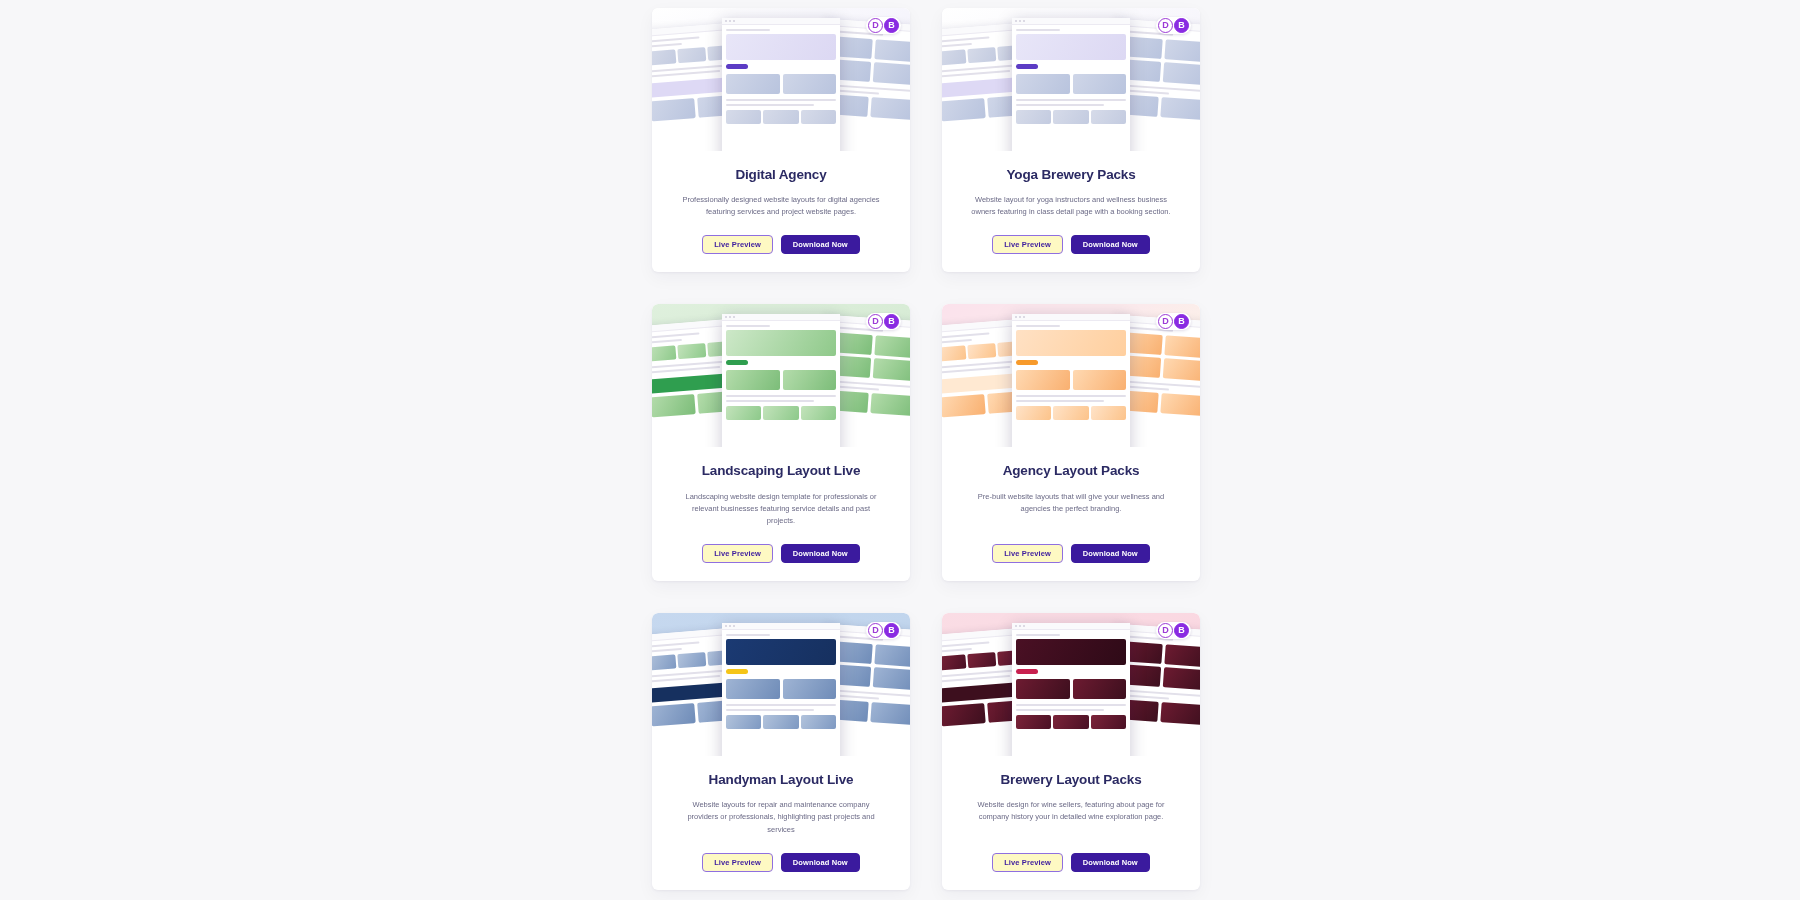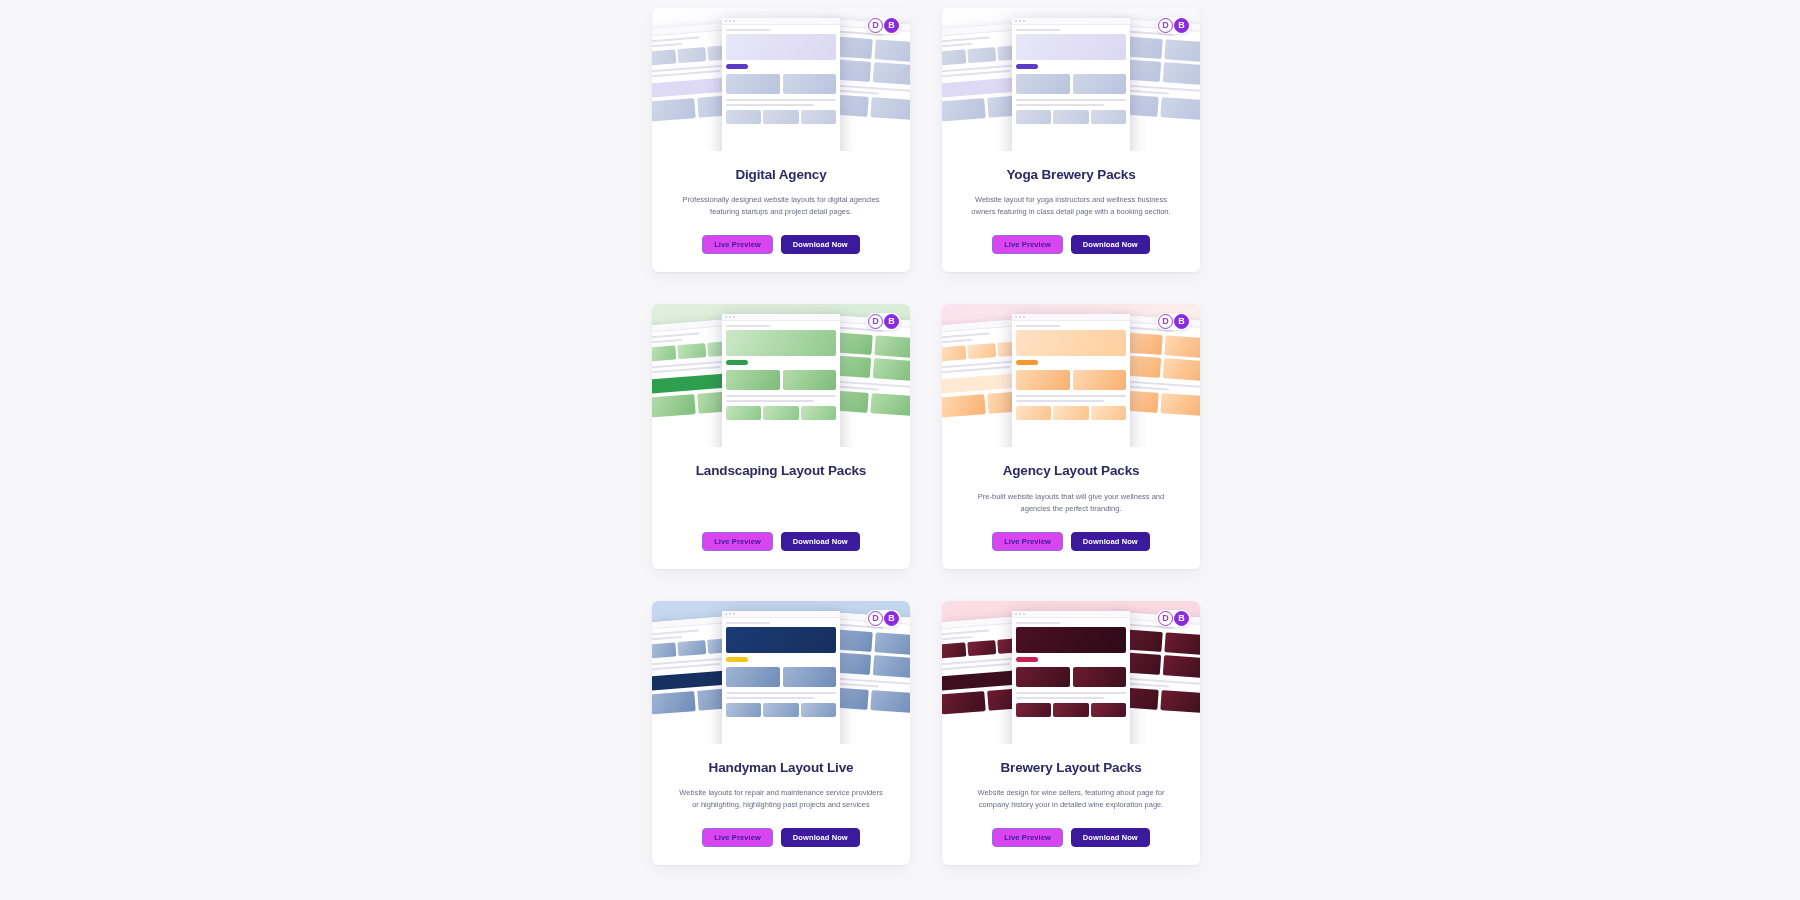--- a/index.html
+++ b/index.html
@@ -291,7 +291,7 @@
         </div>
         <div class="card-body">
           <div class="card-title">Digital Agency</div>
-          <div class="card-desc">Professionally designed website layouts for digital agencies featuring startups and project detail pages.</div>
+          <div class="card-desc">Professionally designed website layouts for digital agencies featuring services and project website pages.</div>
           <div class="card-actions">
             <a class="btn btn-preview">Live Preview</a>
             <a class="btn btn-download">Download Now</a>

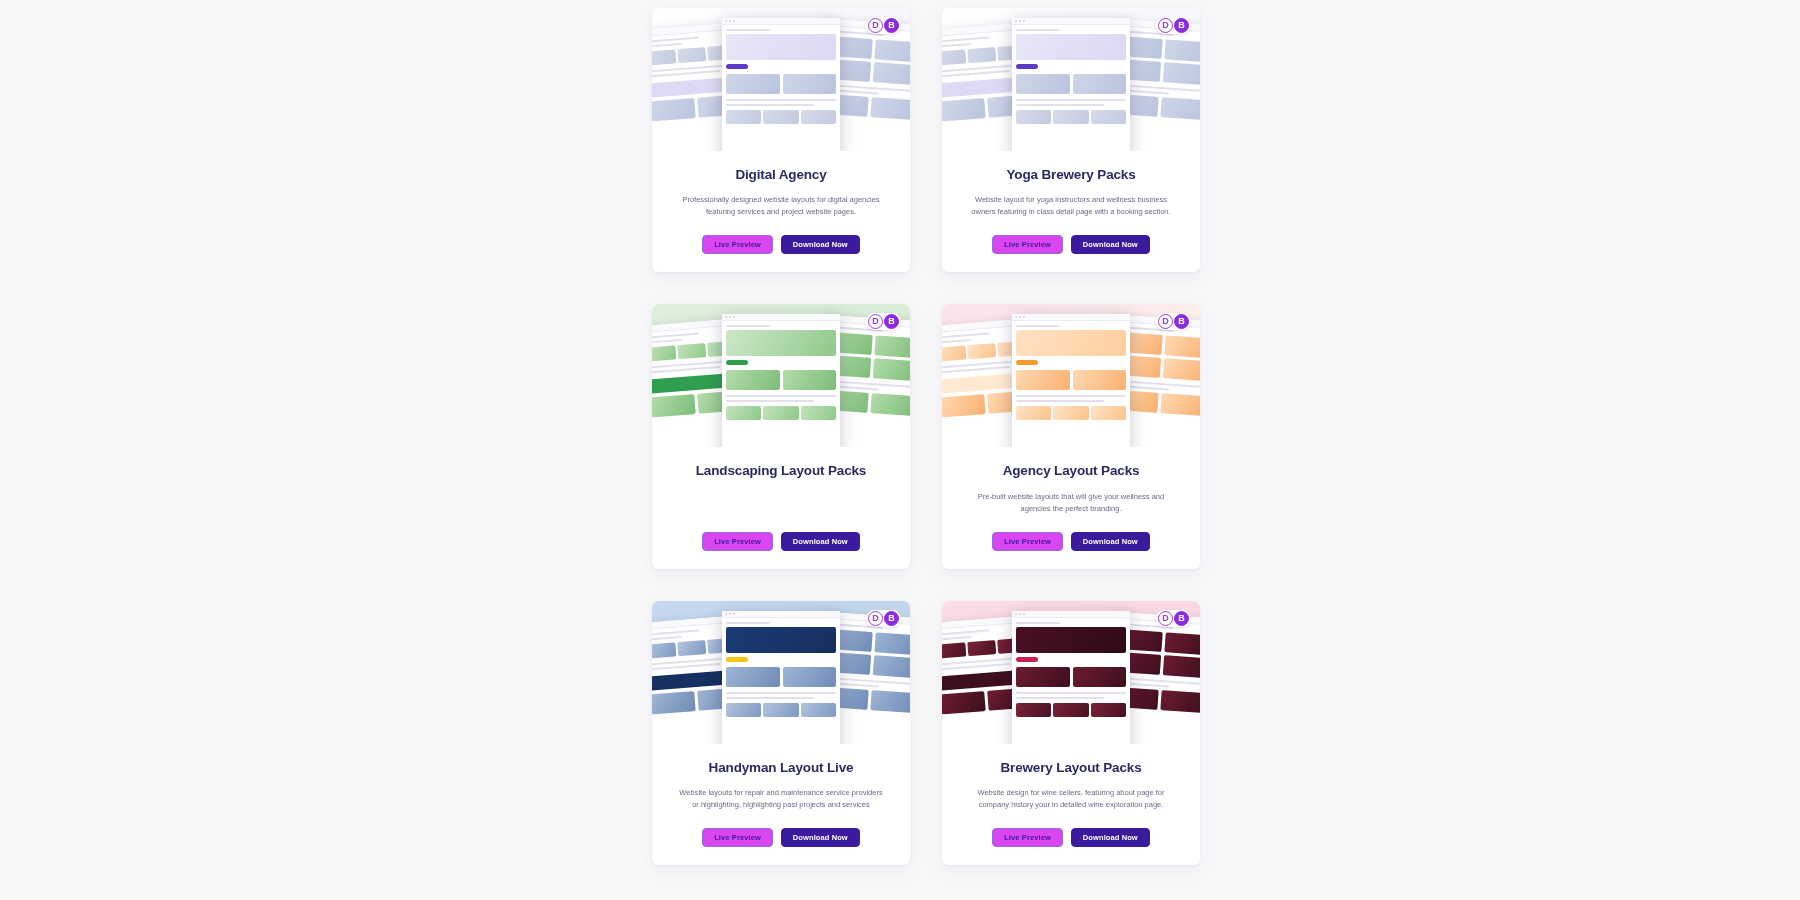--- a/index.html
+++ b/index.html
@@ -199,7 +199,7 @@
     font-family: "Liberation Sans", sans-serif;
   }
   .btn-preview {
-    background: #d946ef;
+    background: #fef9c3;
     color: #3b1a9e;
     border: 1px solid #8f6fe0;
   }

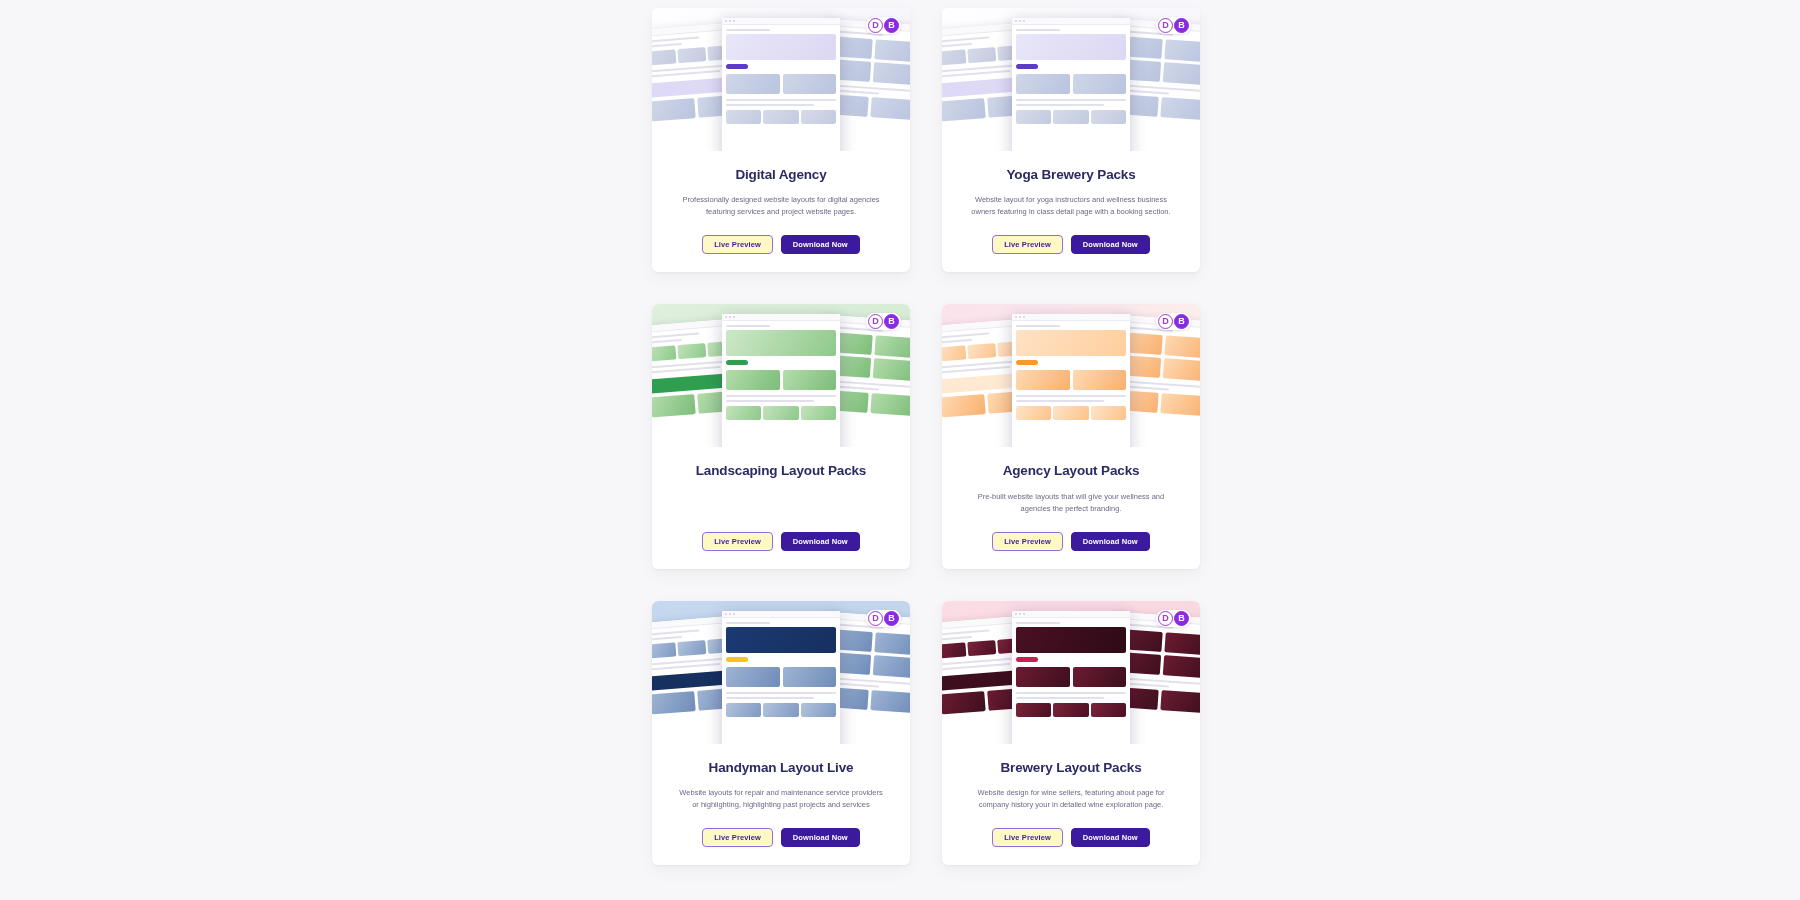--- a/index.html
+++ b/index.html
@@ -458,7 +458,7 @@
           </div>
         </div>
         <div class="card-body">
-          <div class="card-title">Landscaping Layout Packs</div>
+          <div class="card-title">Landscaping Layout Live</div>
           <div class="card-actions">
             <a class="btn btn-preview">Live Preview</a>
             <a class="btn btn-download">Download Now</a>

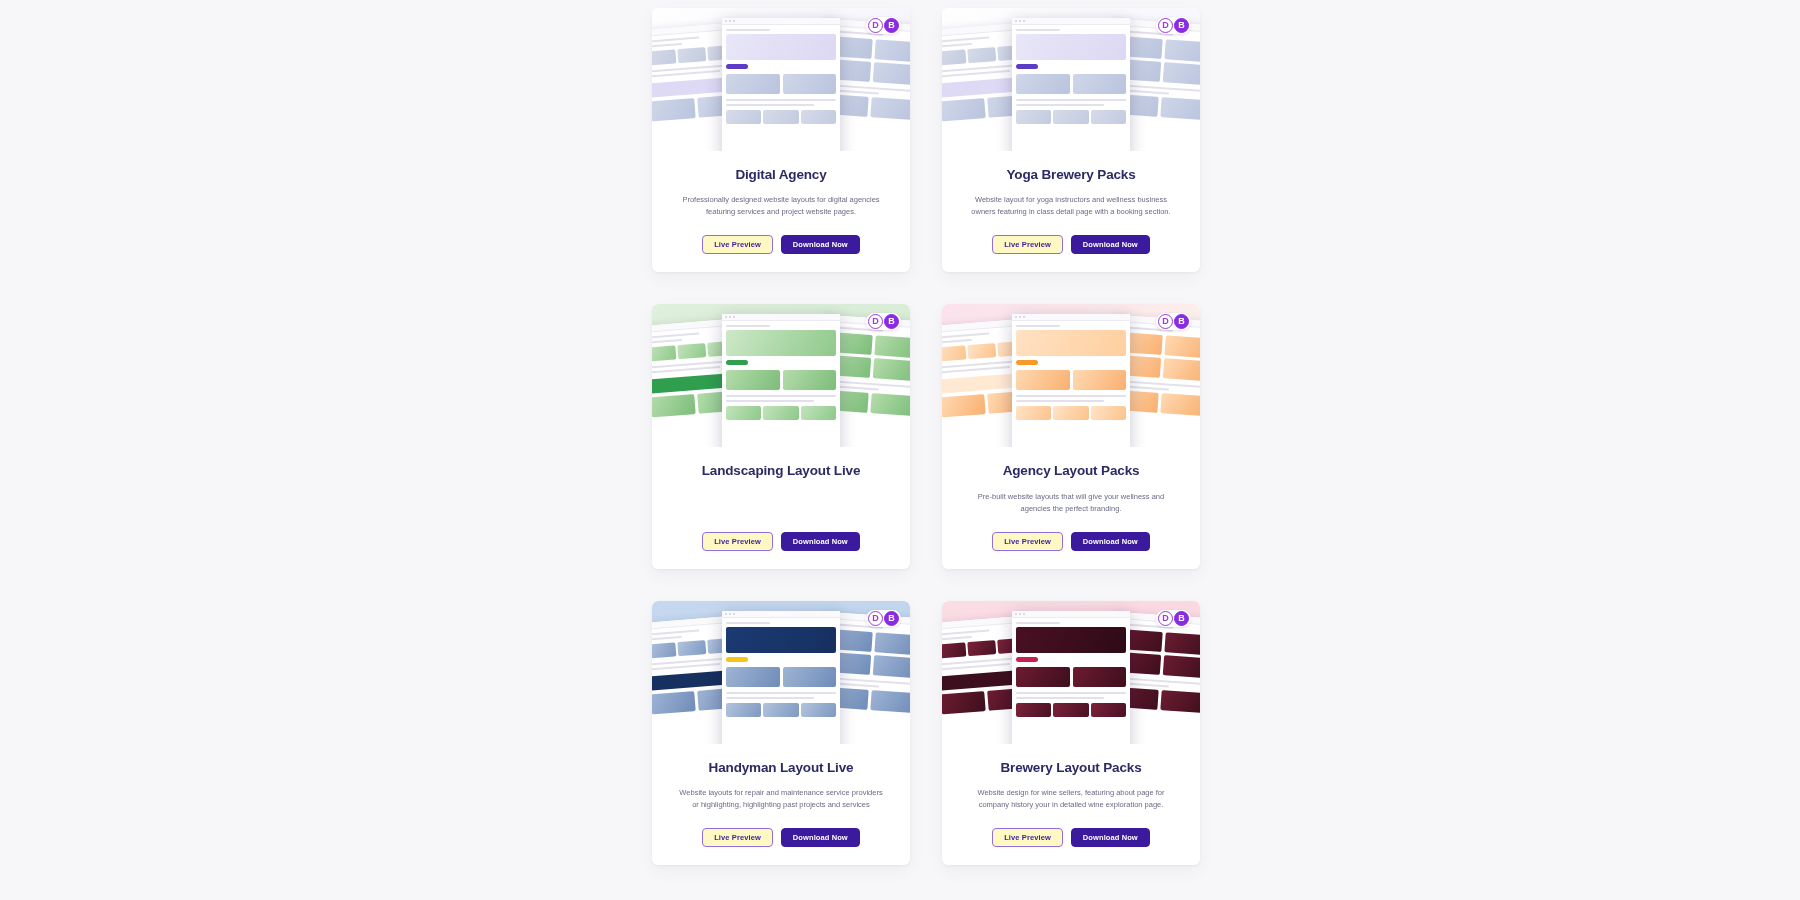--- a/index.html
+++ b/index.html
@@ -459,6 +459,7 @@
         </div>
         <div class="card-body">
           <div class="card-title">Landscaping Layout Live</div>
+          <div class="card-desc">Landscaping website design template for professionals or relevant businesses featuring service details and past projects.</div>
           <div class="card-actions">
             <a class="btn btn-preview">Live Preview</a>
             <a class="btn btn-download">Download Now</a>

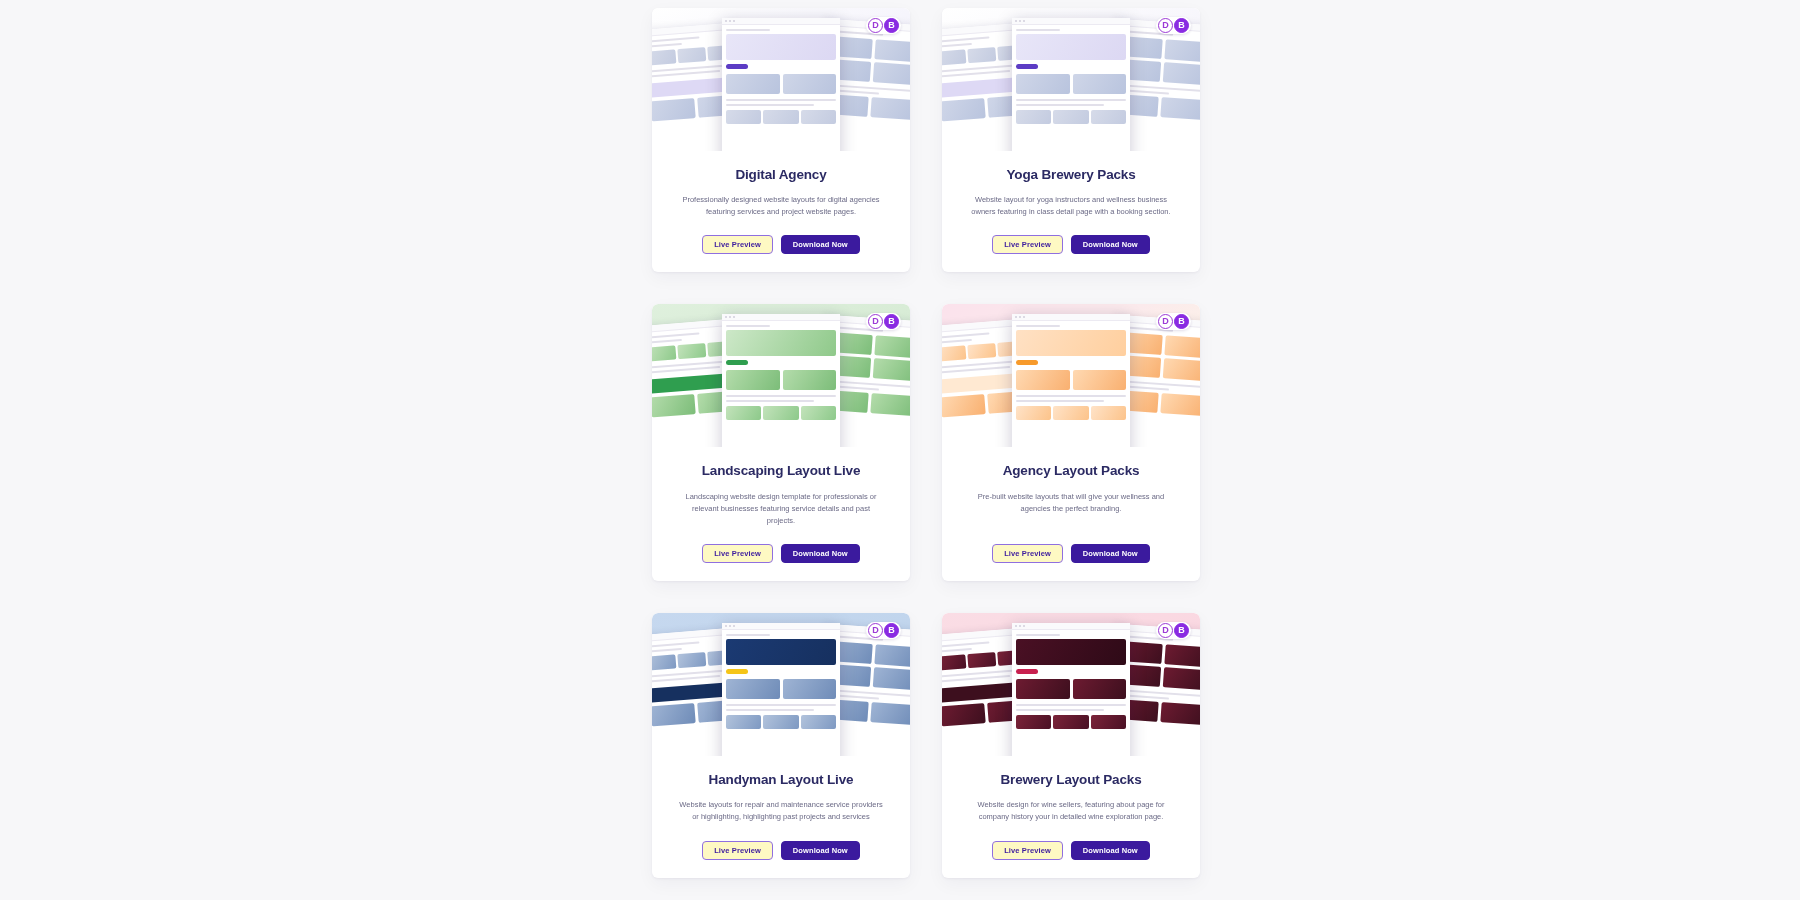--- a/index.html
+++ b/index.html
@@ -627,7 +627,7 @@
         </div>
         <div class="card-body">
           <div class="card-title">Handyman Layout Live</div>
-          <div class="card-desc">Website layouts for repair and maintenance service providers or highlighting, highlighting past projects and services</div>
+          <div class="card-desc">Website layouts for repair and maintenance company providers or professionals, highlighting past projects and services</div>
           <div class="card-actions">
             <a class="btn btn-preview">Live Preview</a>
             <a class="btn btn-download">Download Now</a>

